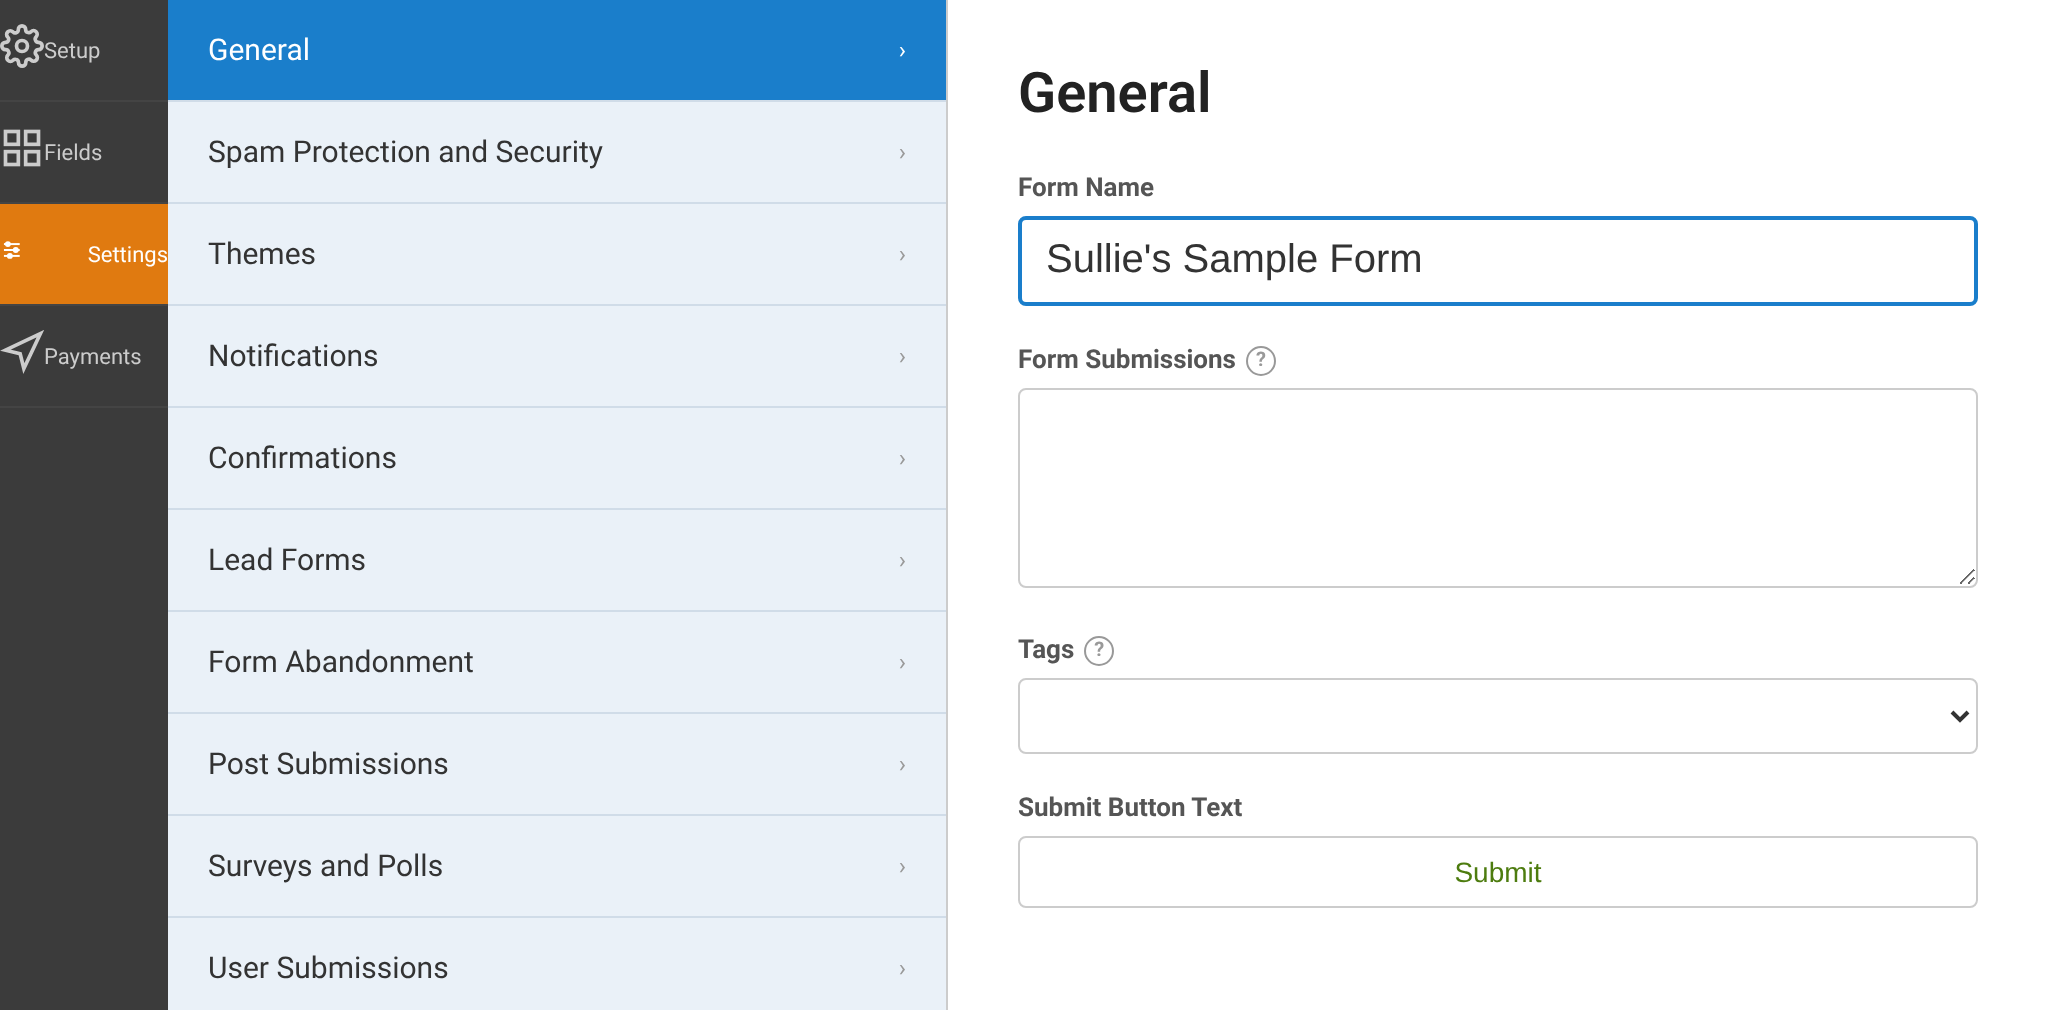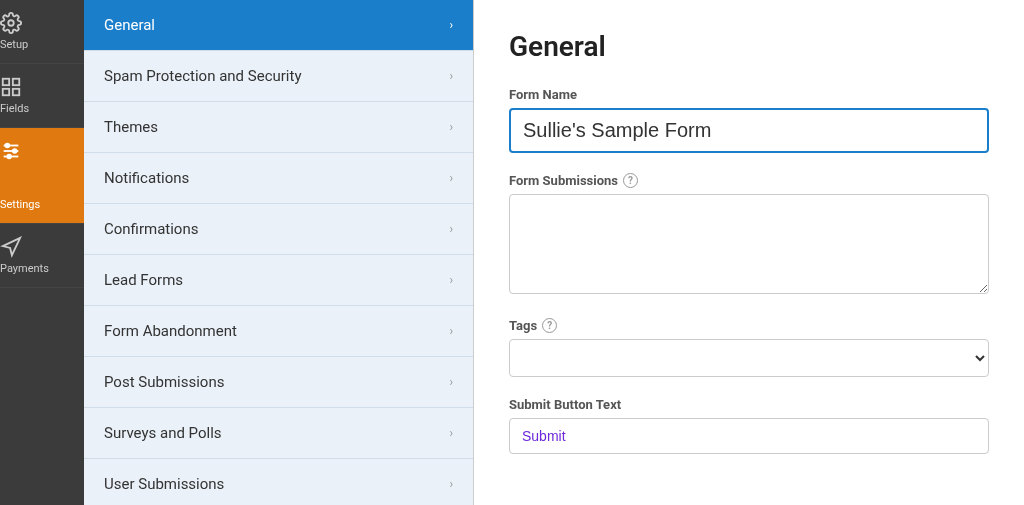--- a/index.html
+++ b/index.html
@@ -24,8 +24,8 @@
     .icon-sidebar-item {
       width: 100%;
       display: flex;
-      flex-direction: column;
-      align-items: flex-start;
+      flex-direction: row;
+      align-items: center;
       padding: 12px 0;
       color: #ccc;
       font-size: 11px;

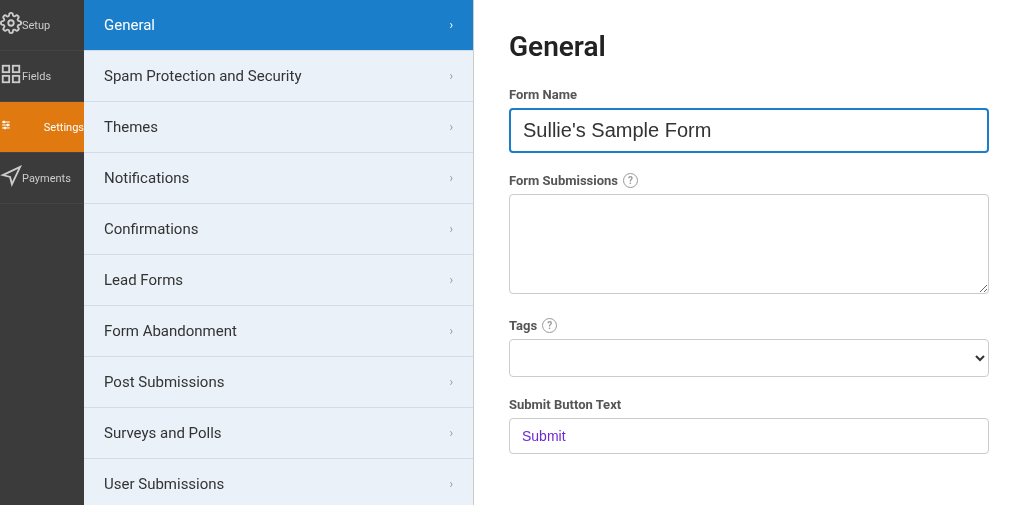--- a/index.html
+++ b/index.html
@@ -149,9 +149,10 @@
       border: 1px solid #ccc;
       border-radius: 4px;
       font-size: 14px;
-      color: #6d28d9;
+      color: #4d7c0f;
       background: #fff;
       outline: none;
+      text-align: center;
     }
   </style>
 </head>

